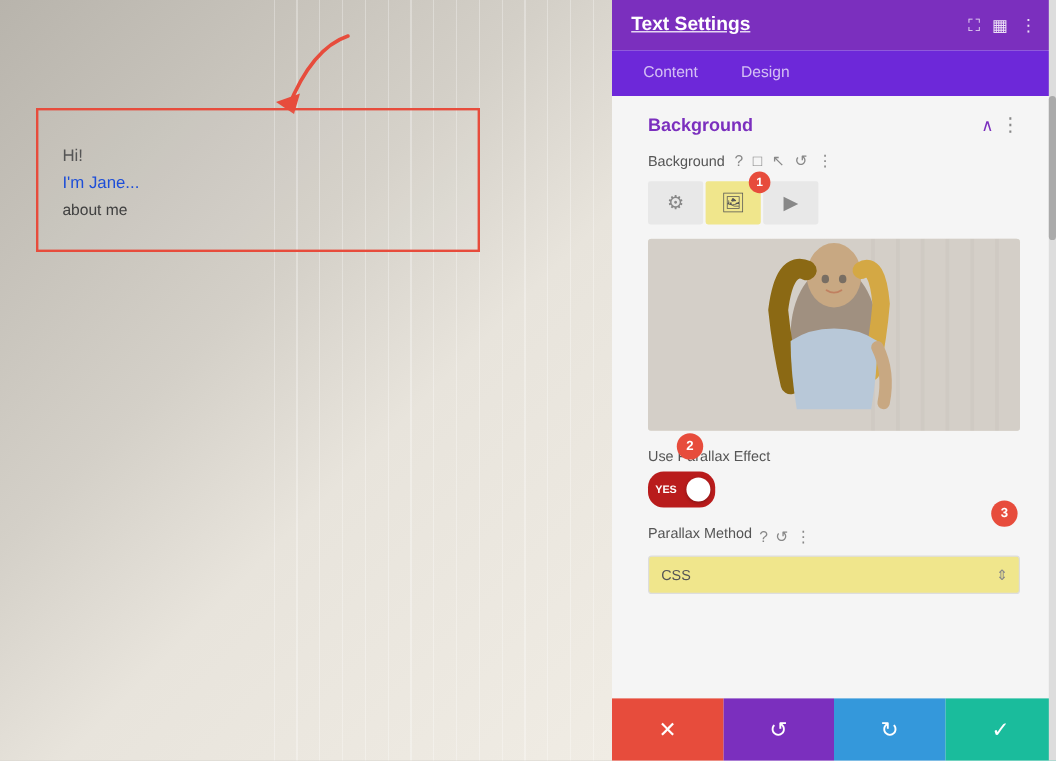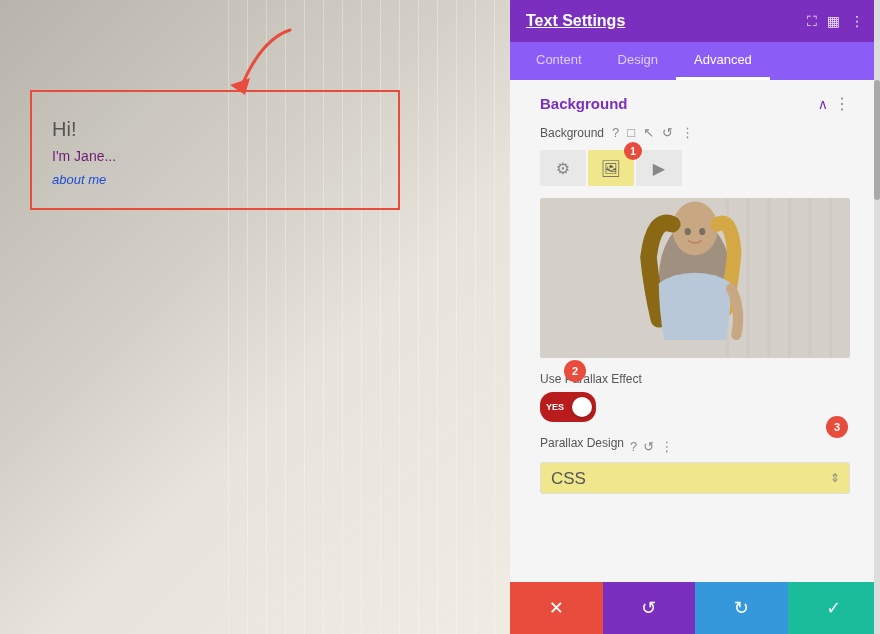--- a/index.html
+++ b/index.html
@@ -126,7 +126,7 @@
 
     
     .tabs-bar {
-      background: #8b5cf6;
+      background: #6d28d9;
       display: flex;
       padding: 0 8px;
       border-bottom: none;

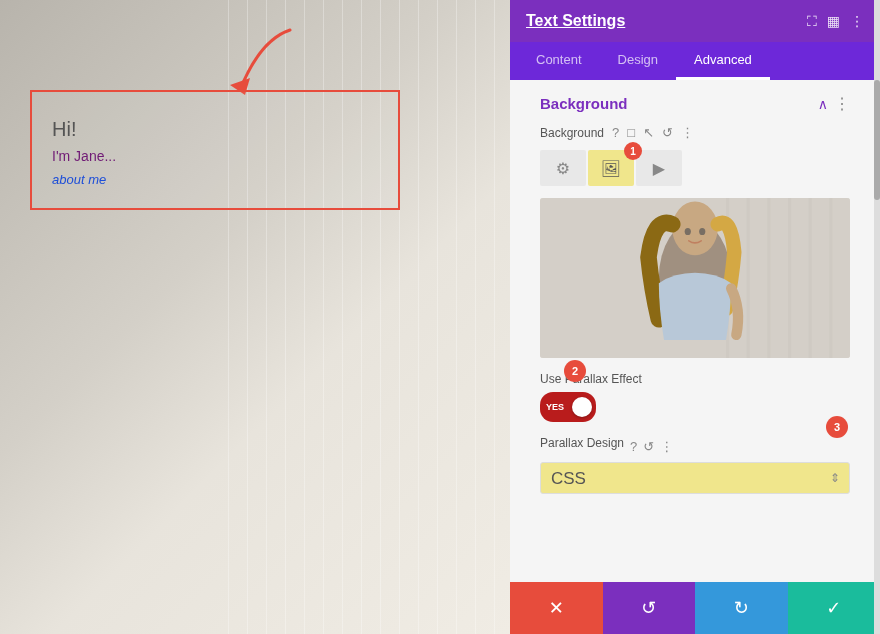--- a/index.html
+++ b/index.html
@@ -458,7 +458,6 @@
   <div class="tabs-bar">
     <div class="tab">Content</div>
     <div class="tab">Design</div>
-    <div class="tab active">Advanced</div>
   </div>
 
   <div class="panel-content">

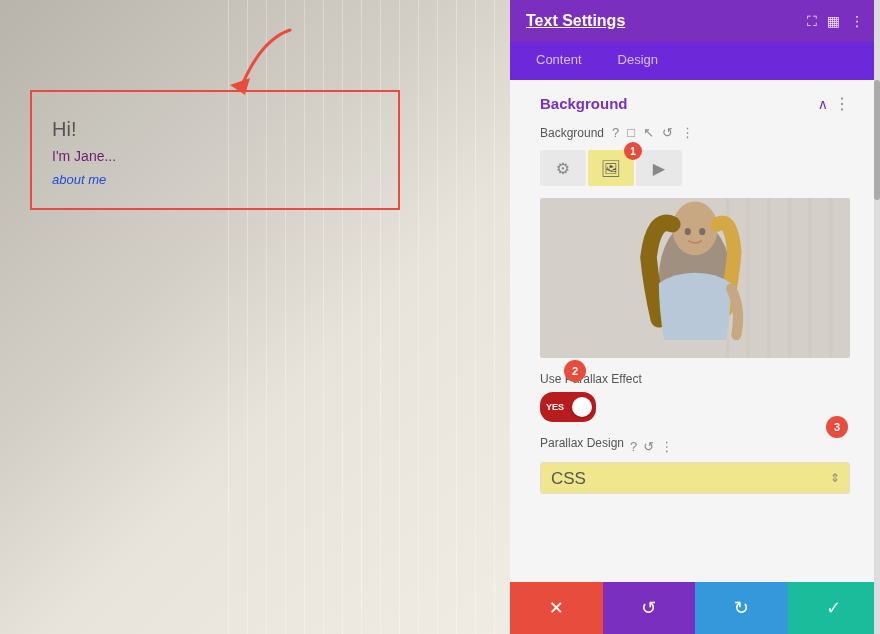--- a/index.html
+++ b/index.html
@@ -67,7 +67,7 @@
     }
 
     .text-hi {
-      font-size: 20px;
+      font-size: 14px;
       color: #555;
       line-height: 1.6;
     }

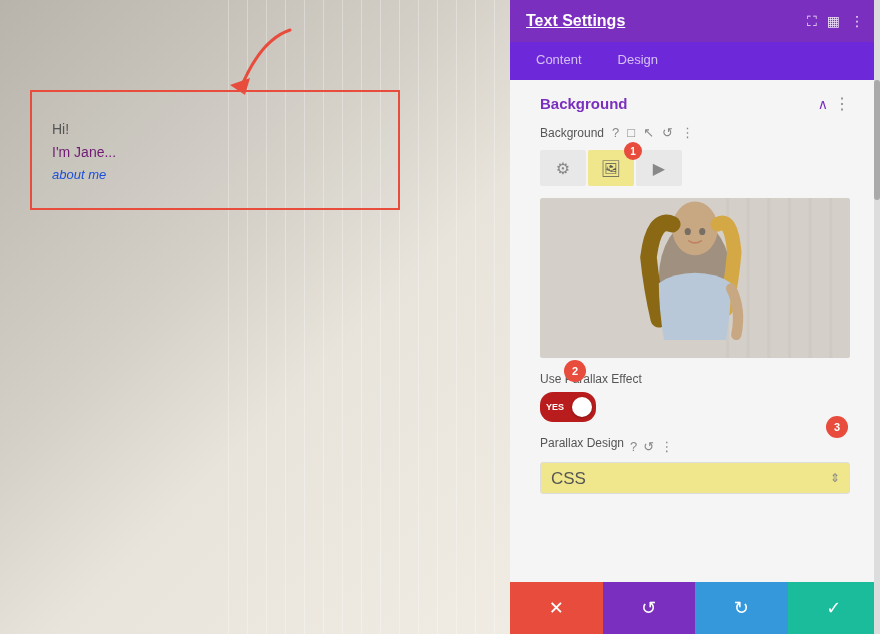--- a/index.html
+++ b/index.html
@@ -74,7 +74,7 @@
 
     .text-jane {
       font-size: 14px;
-      color: #701a75;
+      color: #1d4ed8;
       line-height: 1.6;
     }
 

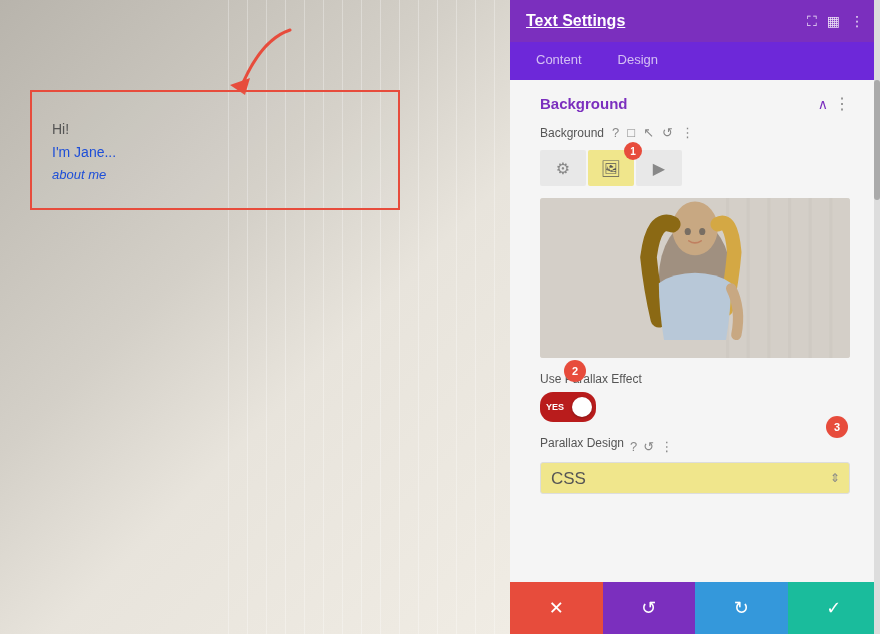--- a/index.html
+++ b/index.html
@@ -80,10 +80,9 @@
 
     .text-about {
       font-size: 13px;
-      color: #1d4ed8;
+      color: #404040;
       margin-top: 4px;
       text-decoration: none;
-      font-style: italic;
     }
 
     

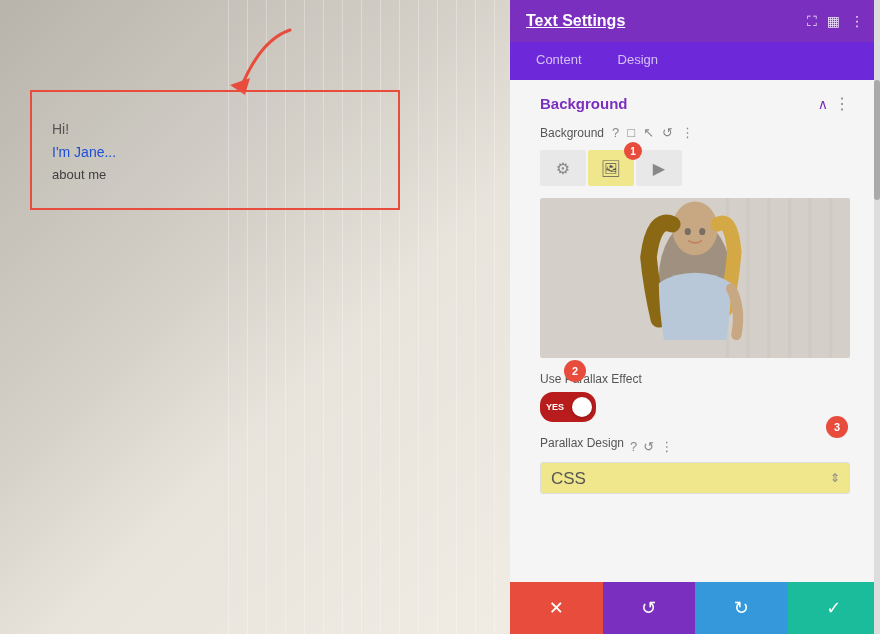--- a/index.html
+++ b/index.html
@@ -542,7 +542,7 @@
 
       <div class="field-row">
         <div class="select-label-row">
-          <span class="field-label">Parallax Design</span>
+          <span class="field-label">Parallax Method</span>
           <span class="icon-small">?</span>
           <span class="icon-small">↺</span>
           <span class="icon-small">⋮</span>

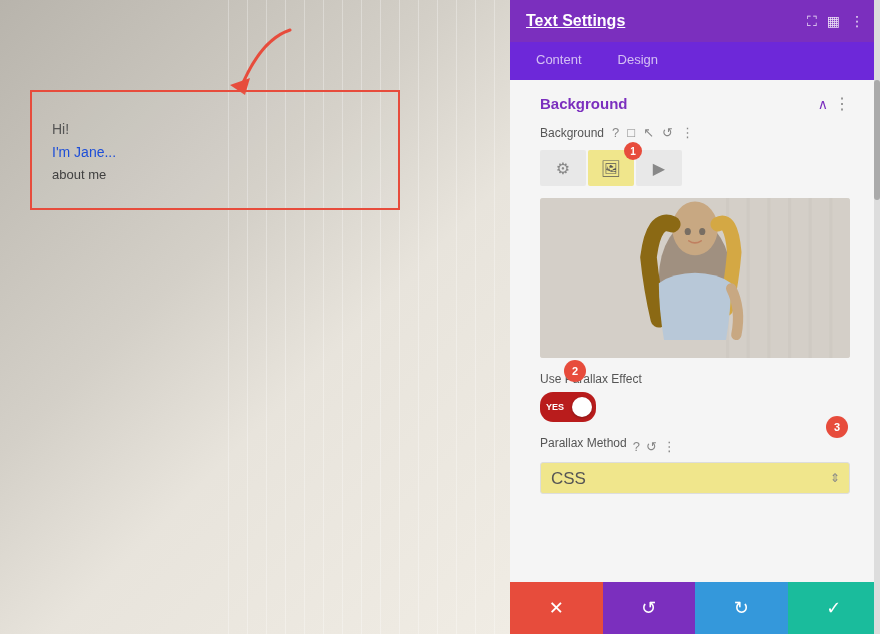--- a/index.html
+++ b/index.html
@@ -331,7 +331,7 @@
       border: 1px solid #ddd;
       border-radius: 3px;
       padding: 0 30px 0 10px;
-      font-size: 17px;
+      font-size: 12px;
       color: #555;
       appearance: none;
       cursor: pointer;

